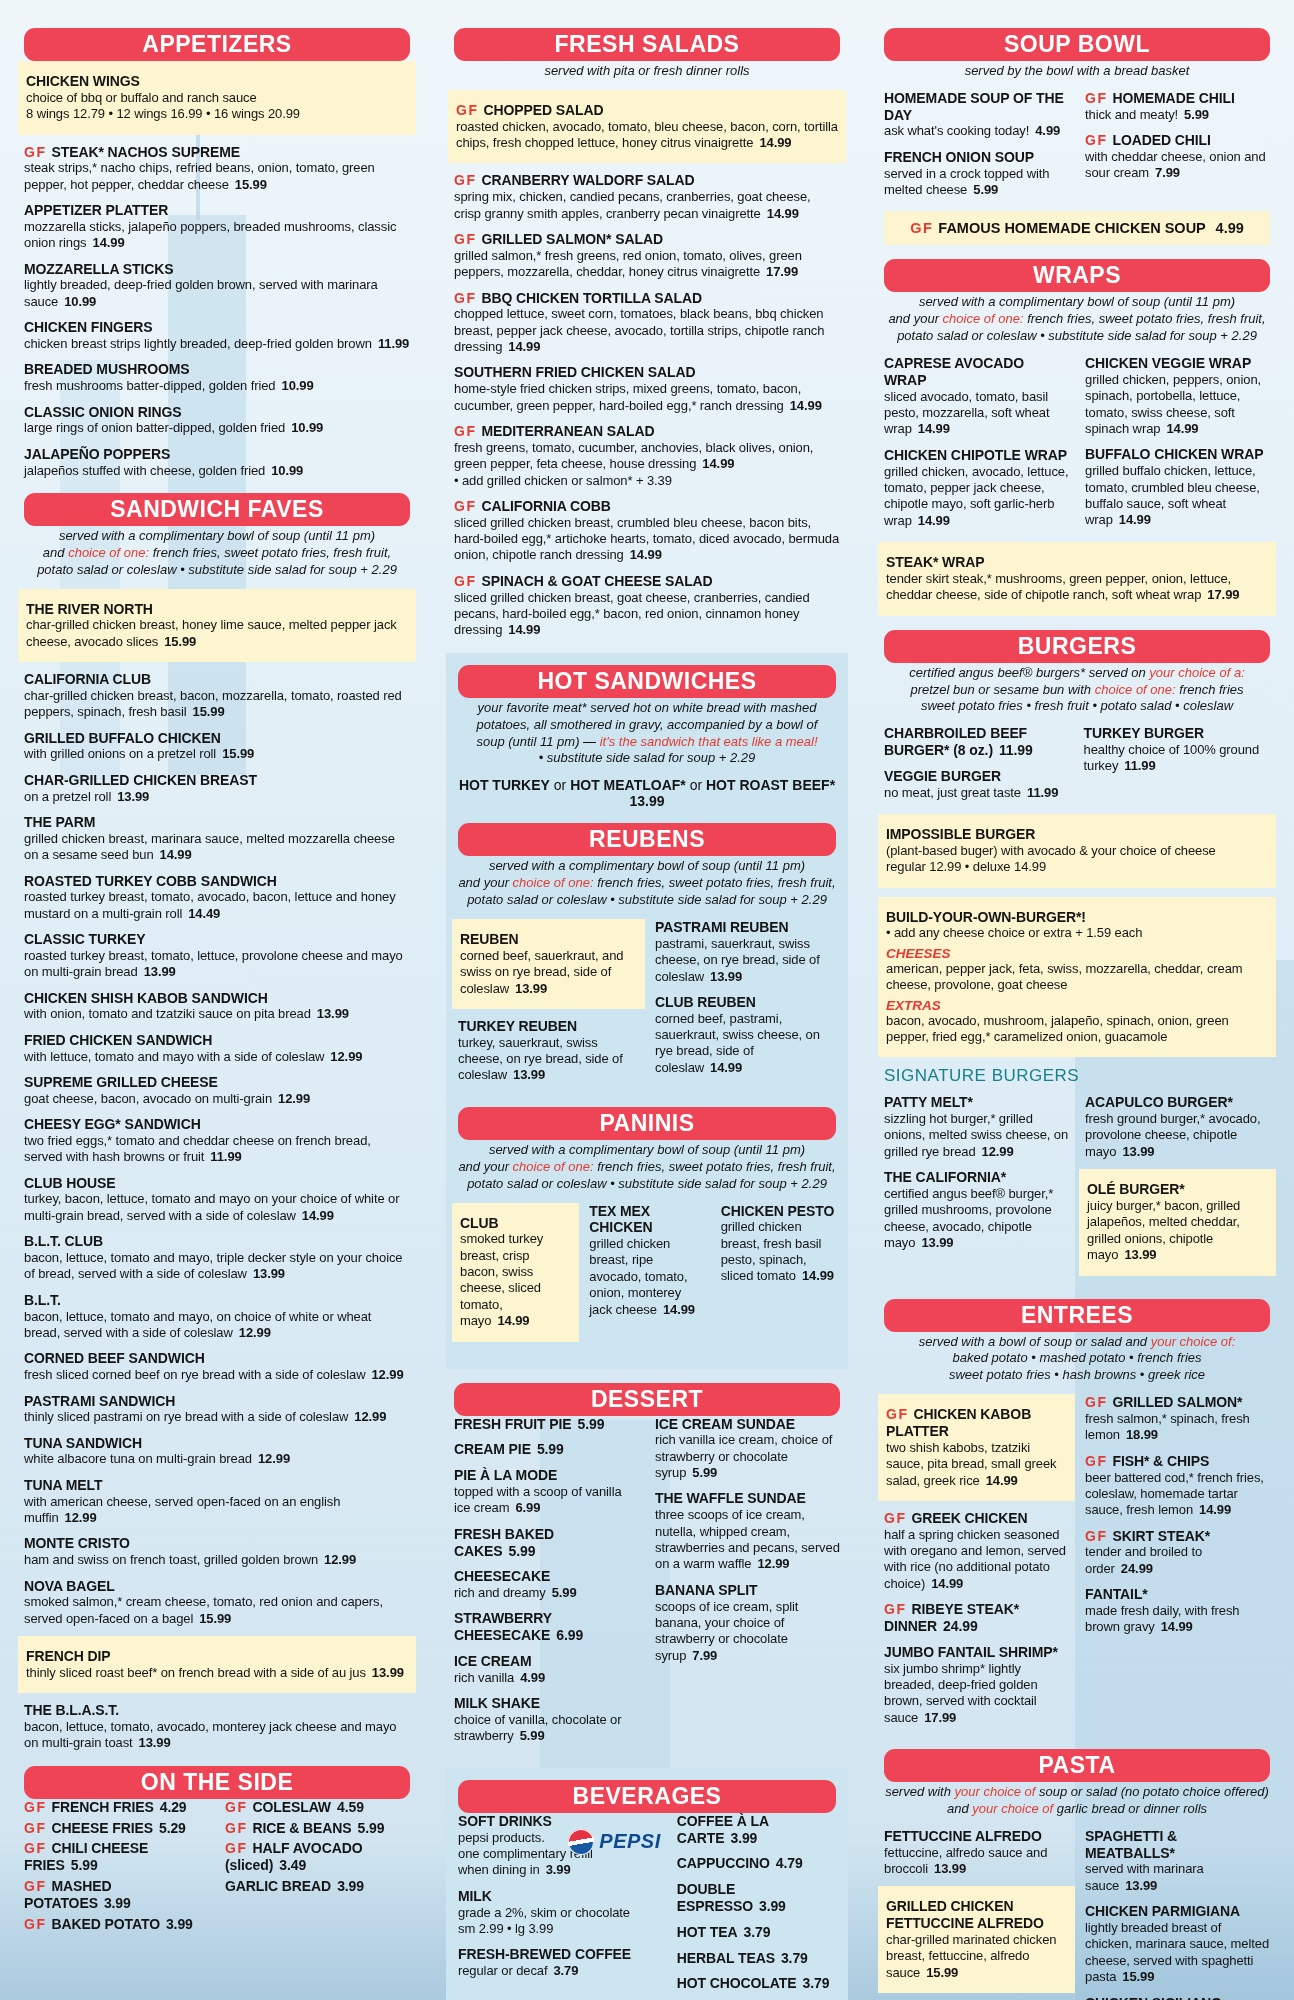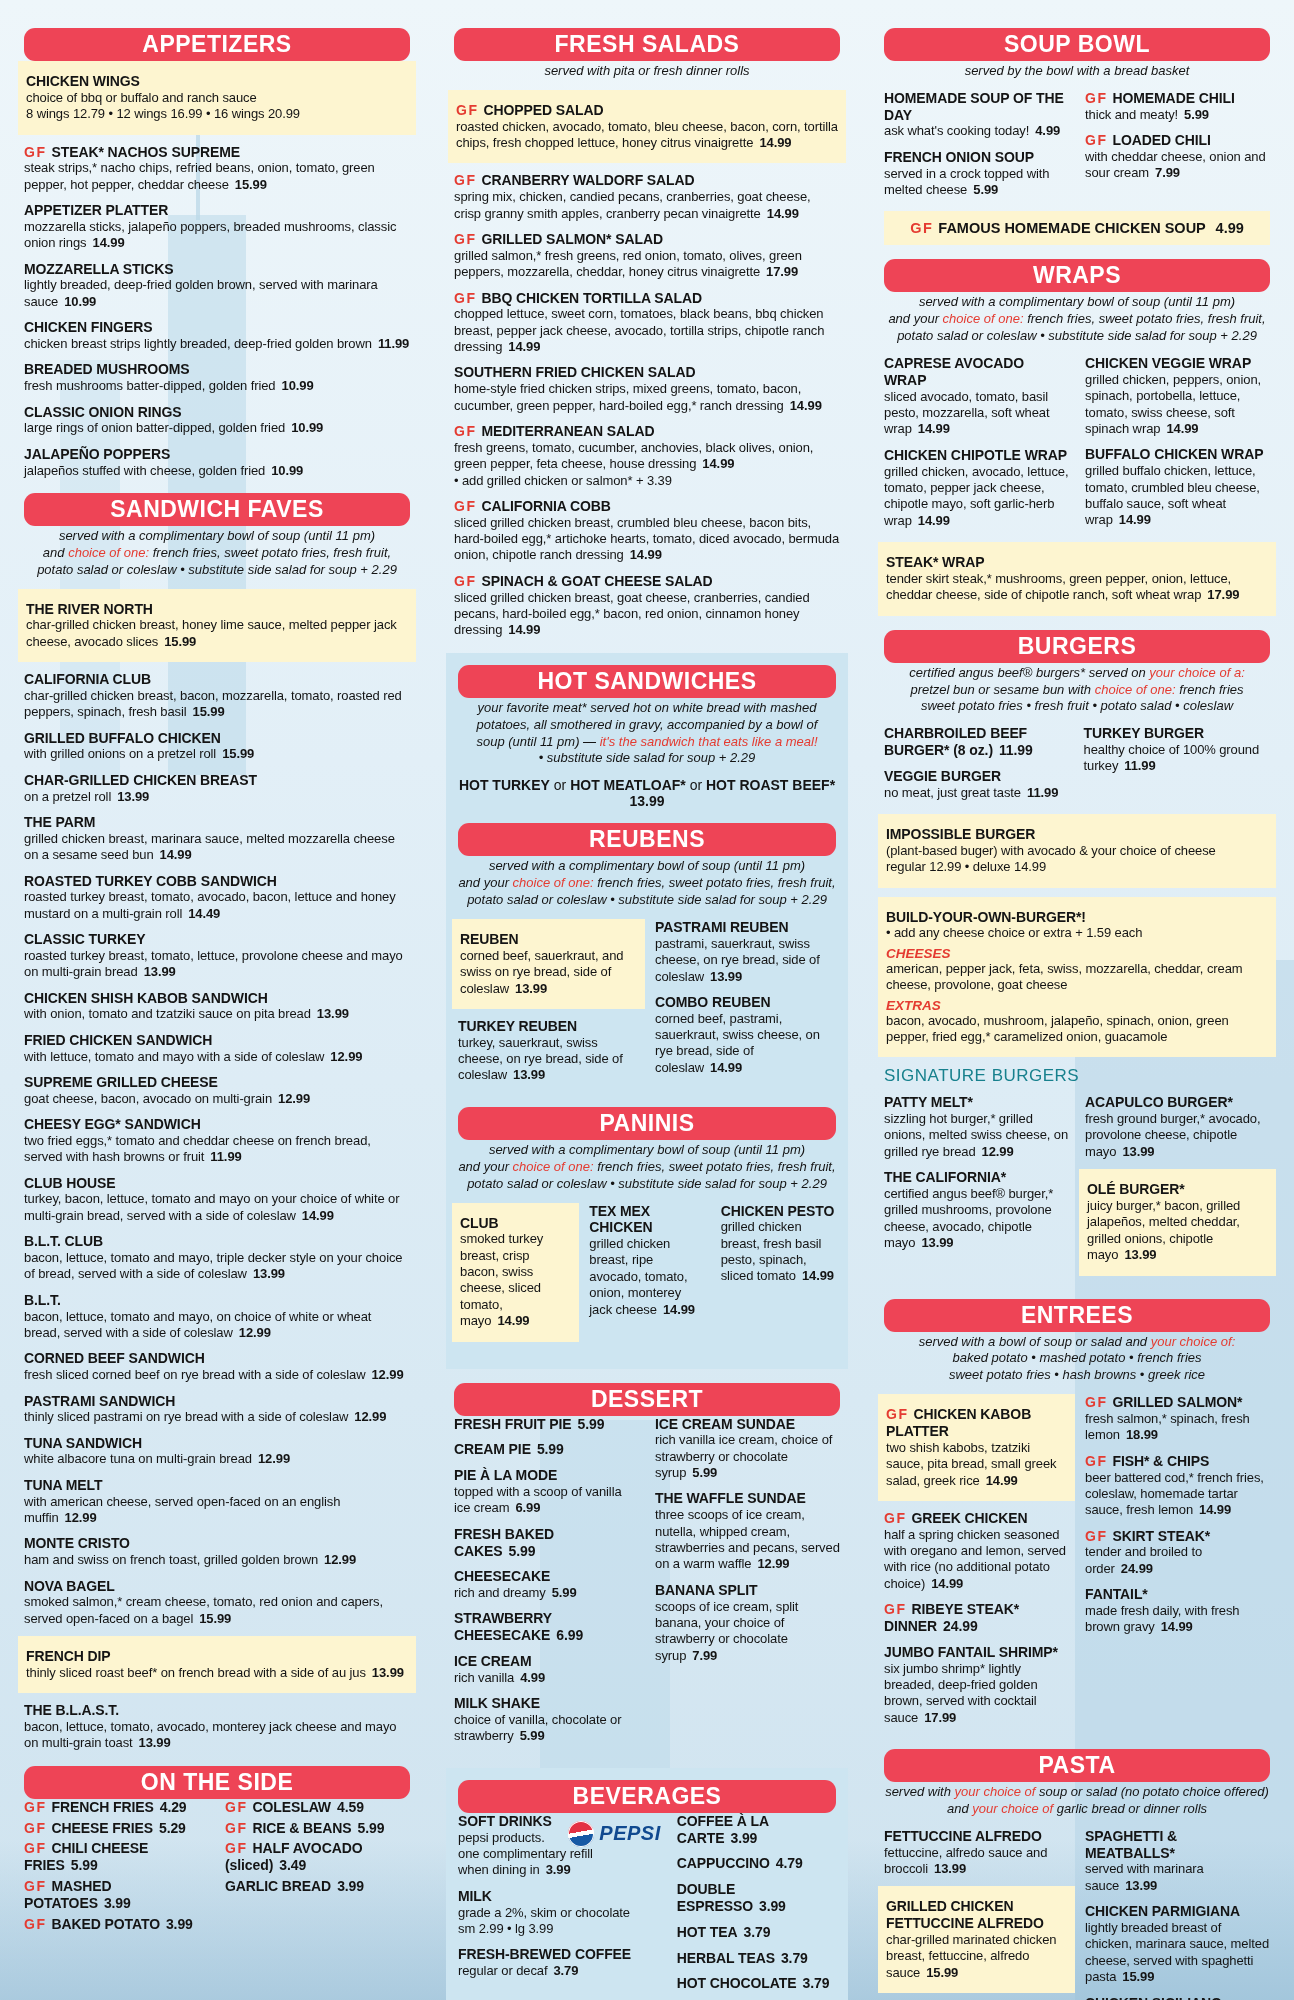--- a/index.html
+++ b/index.html
@@ -283,7 +283,7 @@
                   <div class="item-desc">pastrami, sauerkraut, swiss cheese, on rye bread, side of coleslaw<span class="price">13.99</span></div>
                 </div>
                 <div class="item">
-                  <div class="item-name"><span>COMBO REUBEN</span></div>
+                  <div class="item-name"><span>CLUB REUBEN</span></div>
                   <div class="item-desc">corned beef, pastrami, sauerkraut, swiss cheese, on rye bread, side of coleslaw<span class="price">14.99</span></div>
                 </div>
               </div>

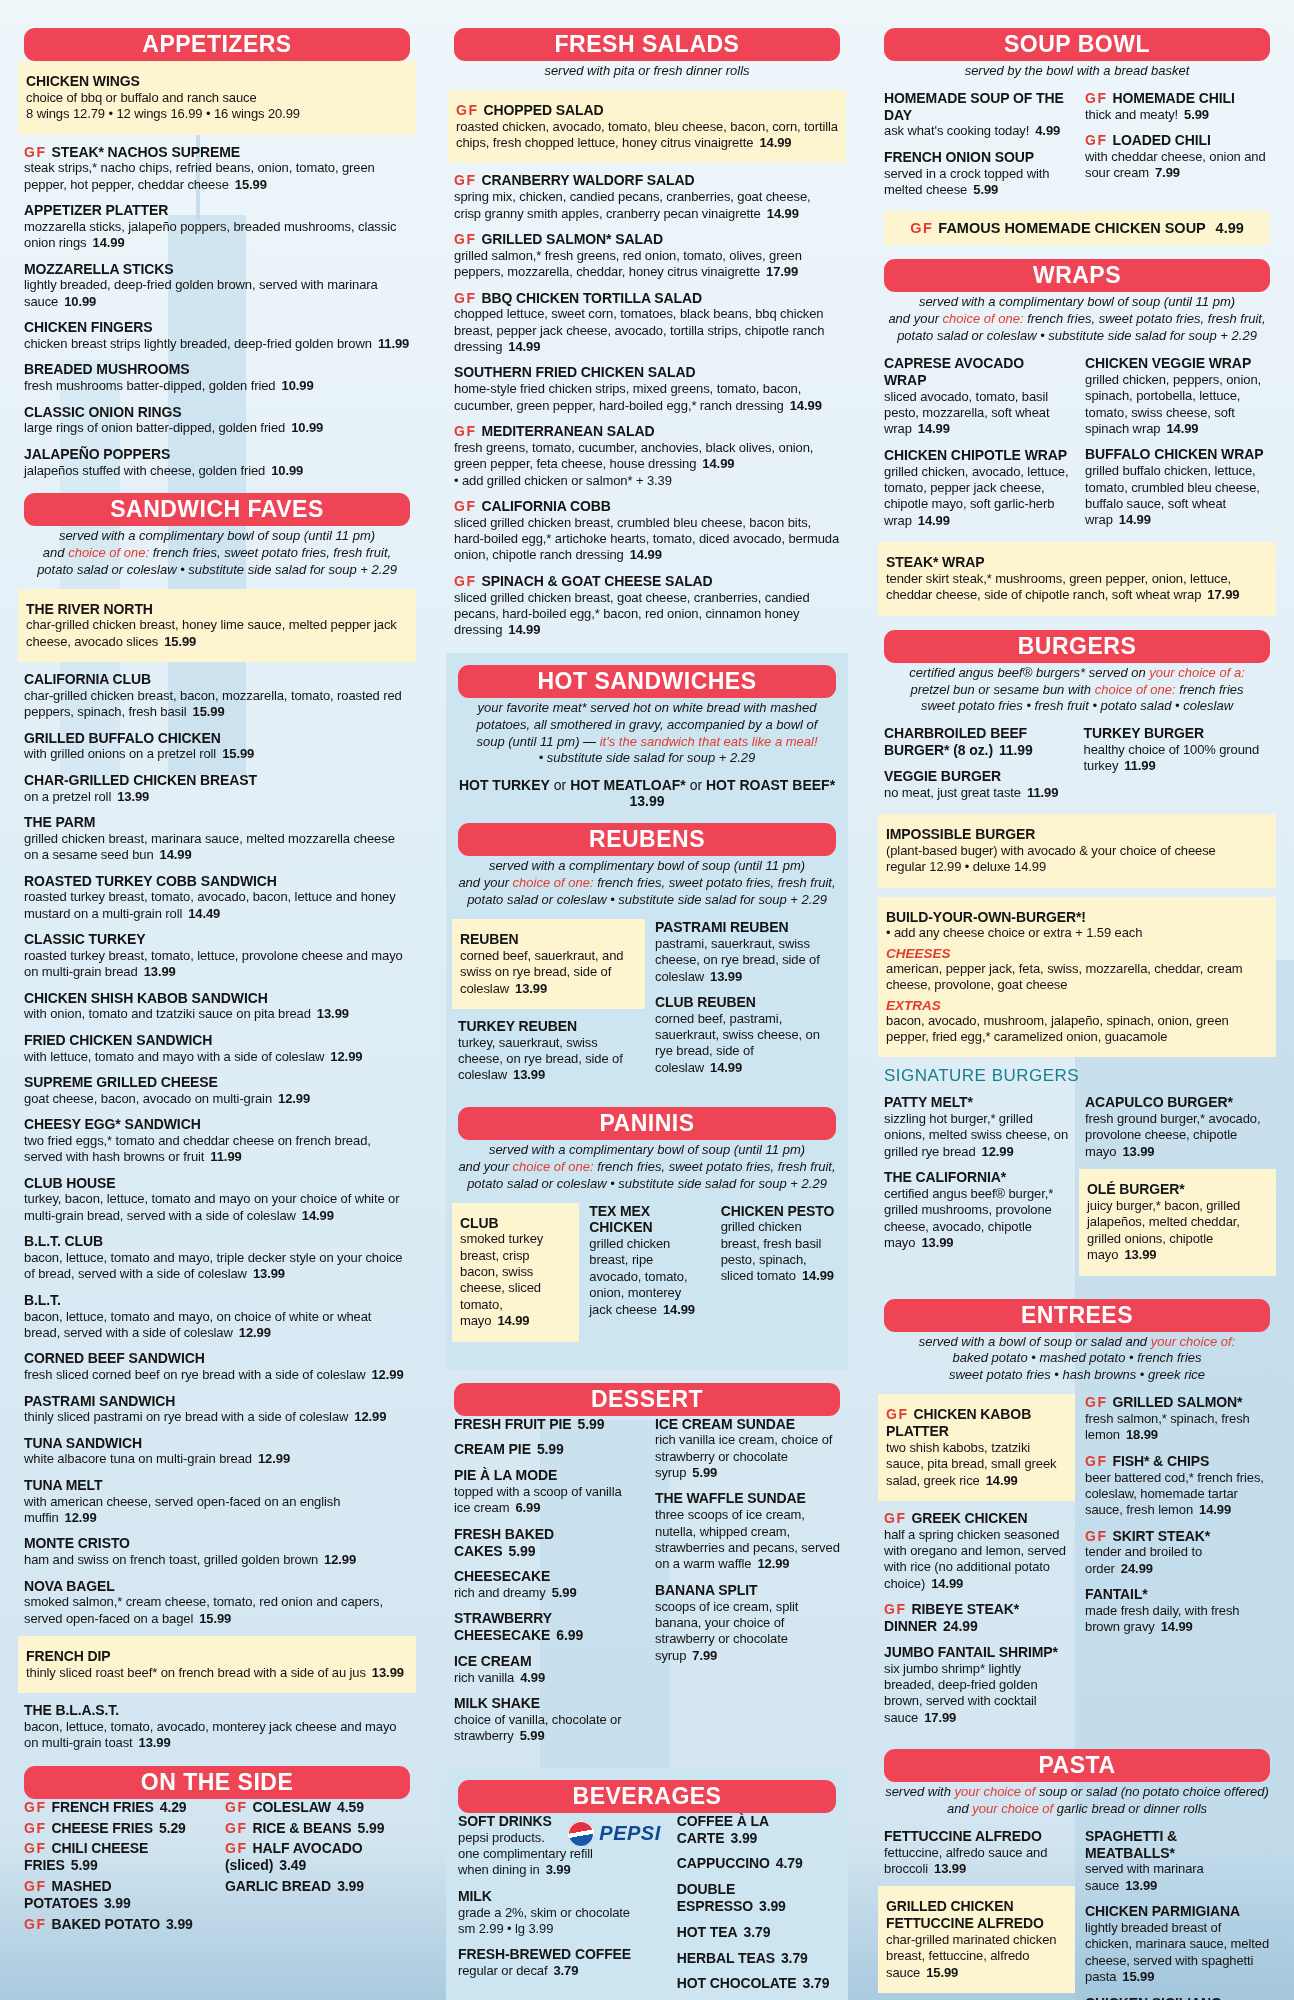--- a/index.html
+++ b/index.html
@@ -34,7 +34,7 @@
         padding:9px 24px;margin:4px 0 12px;}
   .subheading{color:var(--teal);font-size:17px;font-weight:400;letter-spacing:.5px;margin:2px 0 8px;}
   .extra-h{color:var(--red);font-style:italic;font-weight:700;font-size:13.5px;margin-top:4px;}
-  .pepsi{position:absolute;top:8px;right:0;display:flex;align-items:center;gap:5px;}
+  .pepsi{position:absolute;top:16px;right:0;display:flex;align-items:center;gap:5px;}
   .pepsi .globe{width:26px;height:26px;border-radius:50%;
      background:linear-gradient(170deg,#e33244 0 42%,#fff 42% 56%,#1659a5 56% 100%);
      box-shadow:0 0 0 1px #fff inset;}

